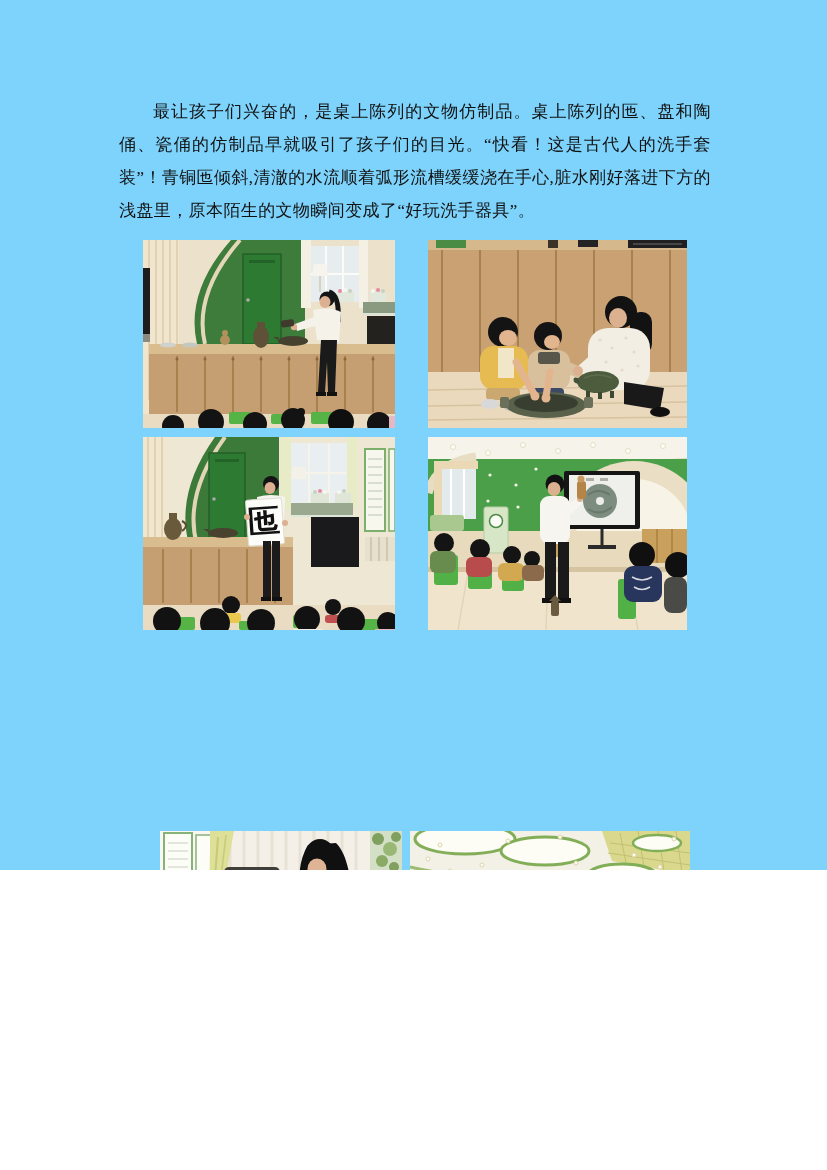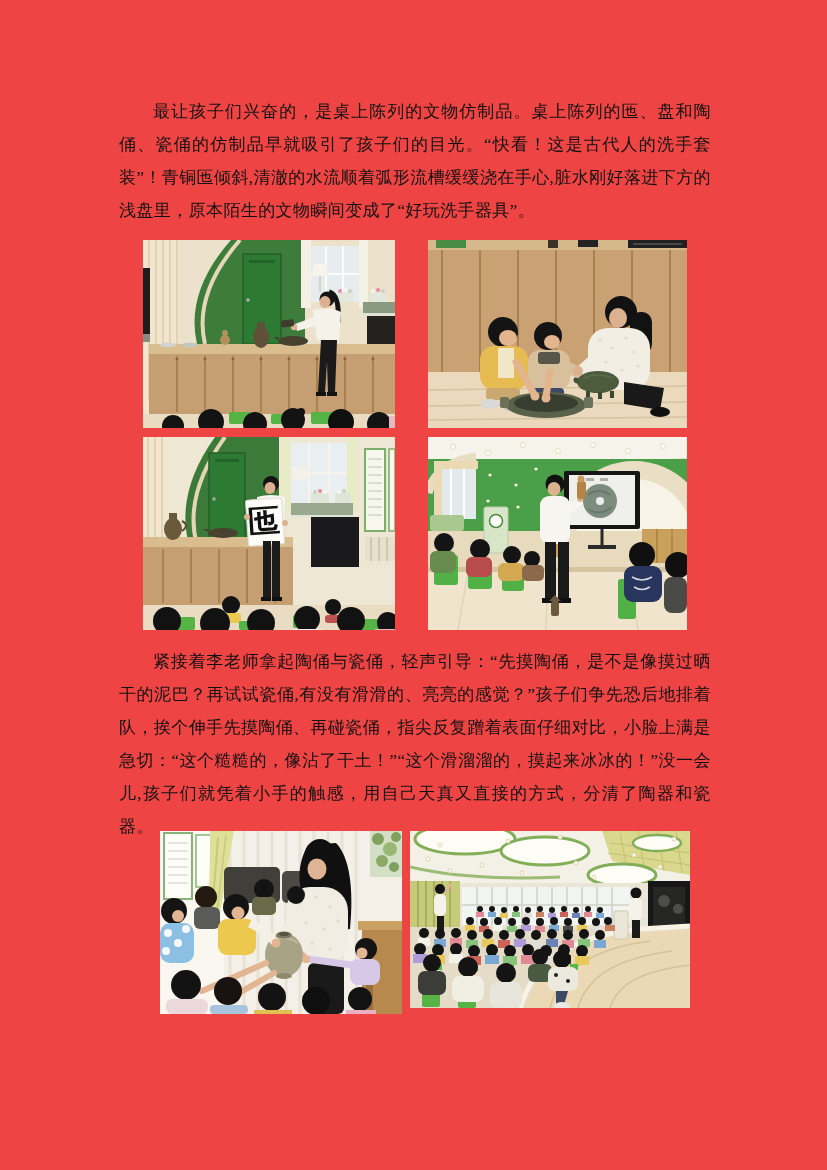--- a/index.html
+++ b/index.html
@@ -5,8 +5,8 @@
   html,body{margin:0;padding:0;background:#ffffff;}
   .page{
     position:relative;
-    width:827px;height:1170px;
-    background:#ef4444;
+    width:827px;height:870px;
+    background:#7dd3fc;
     overflow:hidden;
     font-family:"Liberation Serif","DejaVu Serif",serif;
   }

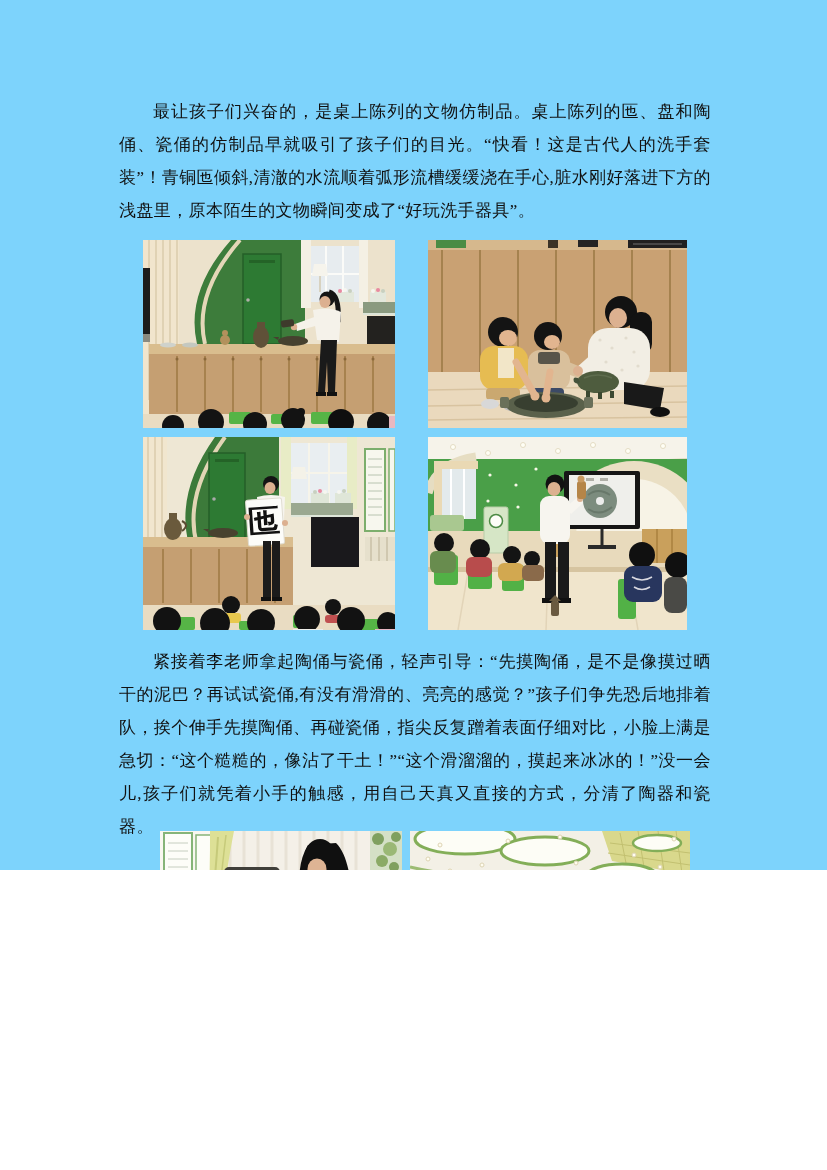--- a/index.html
+++ b/index.html
@@ -356,7 +356,6 @@
     </g>
   </svg>
 
-  <div class="para" id="para-2">紧接着李老师拿起陶俑与瓷俑，轻声引导：“先摸陶俑，是不是像摸过晒干的泥巴？再试试瓷俑,有没有滑滑的、亮亮的感觉？”孩子们争先恐后地排着队，挨个伸手先摸陶俑、再碰瓷俑，指尖反复蹭着表面仔细对比，小脸上满是急切：“这个糙糙的，像沾了干土！”“这个滑溜溜的，摸起来冰冰的！”没一会儿,孩子们就凭着小手的触感，用自己天真又直接的方式，分清了陶器和瓷器。</div>
 
   <svg class="photo" id="photo-4" viewBox="0 0 259 193">
     <rect width="259" height="193" fill="#f2ecdc"></rect>

